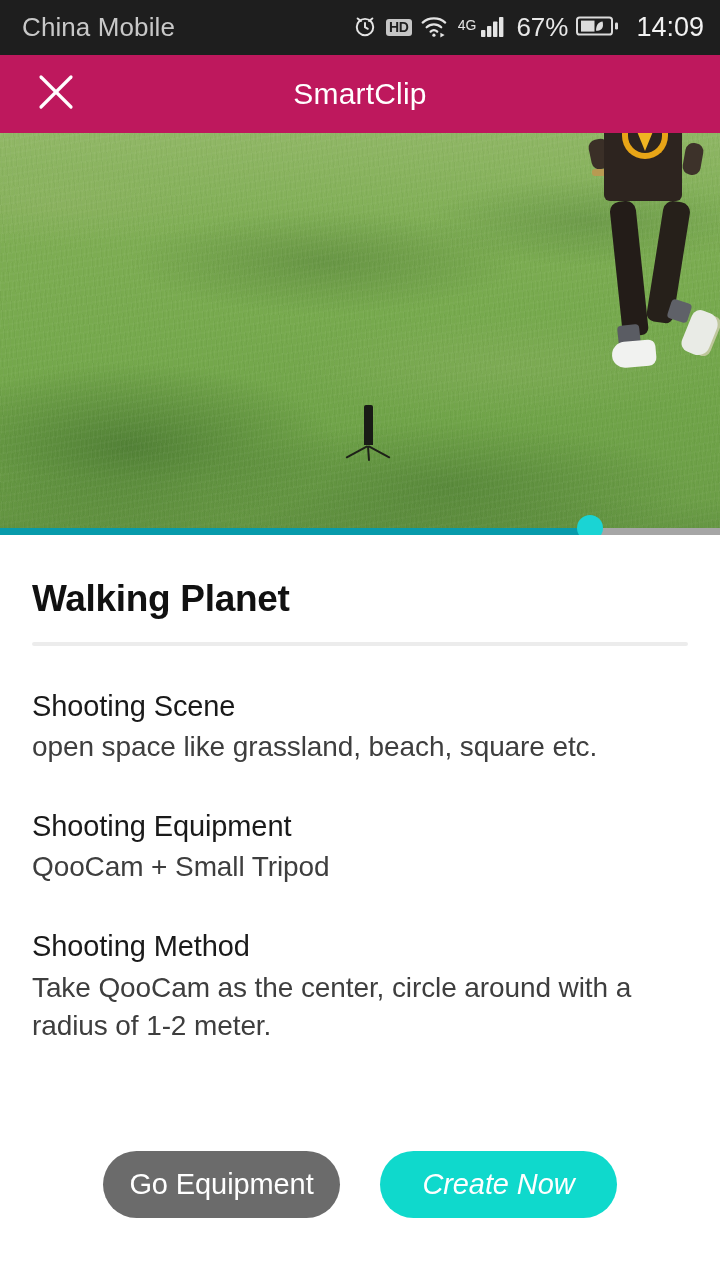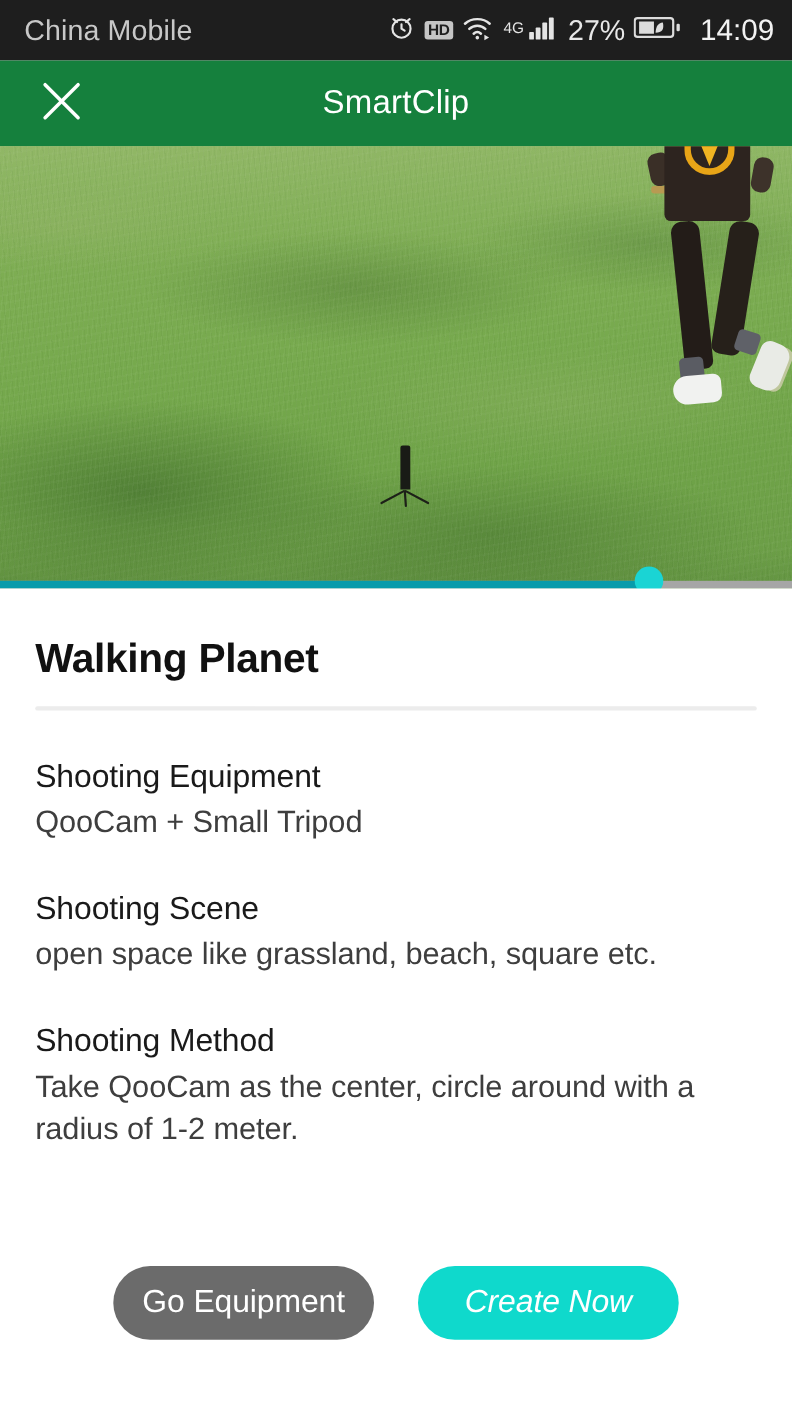--- a/index.html
+++ b/index.html
@@ -394,7 +394,7 @@
         </svg>
       </span>
 
-      <span class="batt-pct">27%</span>
+      <span class="batt-pct">67%</span>
 
       <span class="sb-icon">
         <svg width="44" height="26" viewBox="0 0 44 26" fill="none">

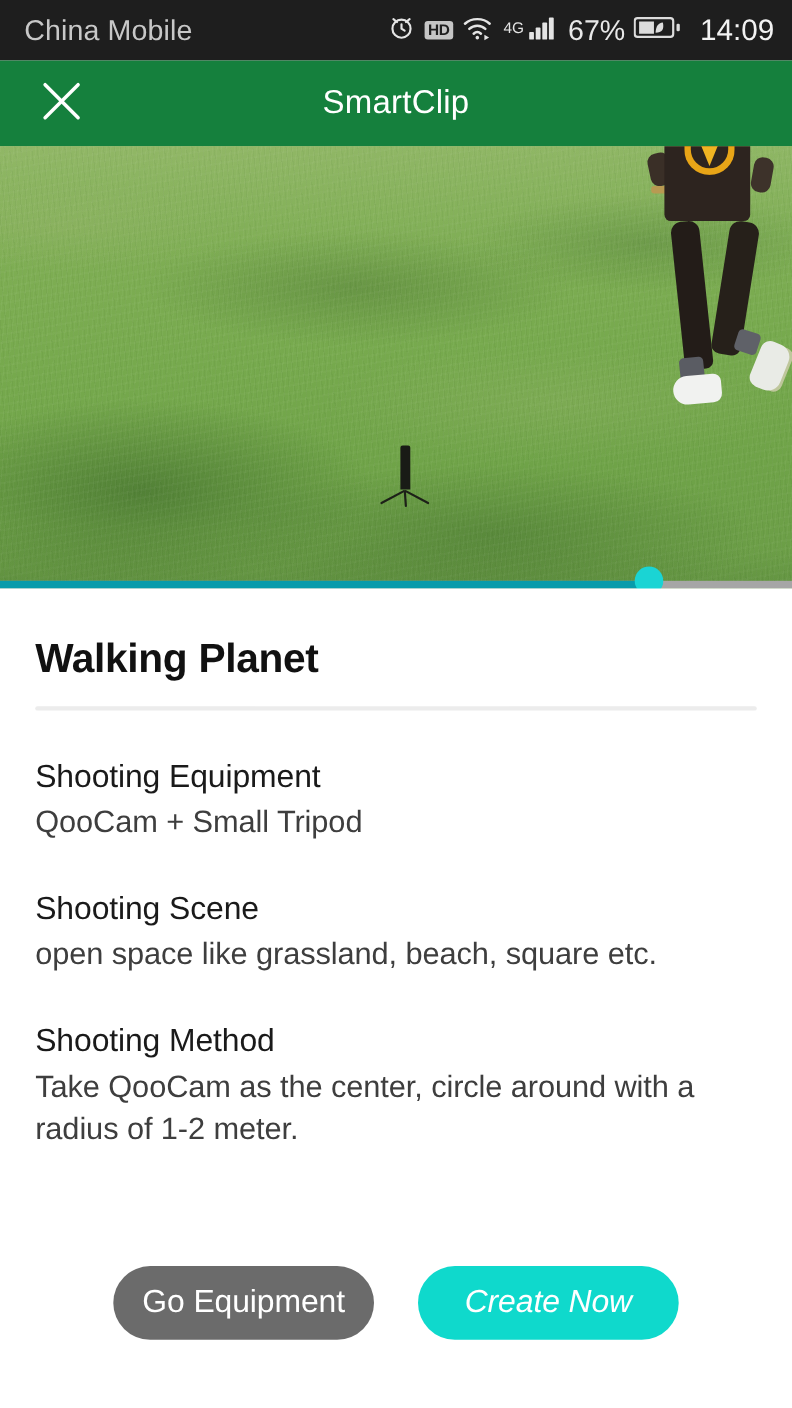--- a/index.html
+++ b/index.html
@@ -74,7 +74,7 @@
   
   .app-header {
     height: 78px;
-    background: #15803d;
+    background: #be185d;
     position: relative;
     flex: 0 0 auto;
   }

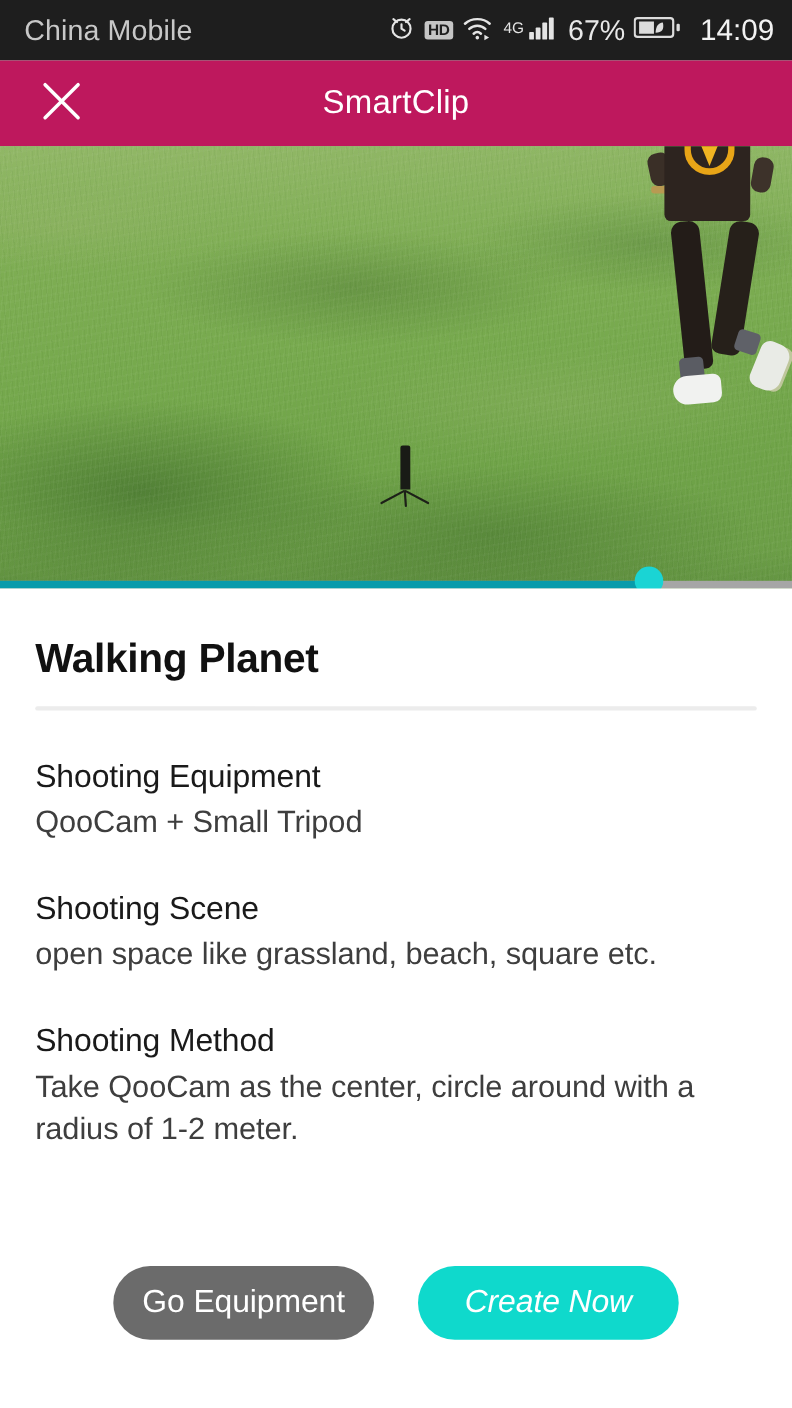--- a/index.html
+++ b/index.html
@@ -462,13 +462,13 @@
     <div class="divider"></div>
 
     <div class="section">
+      <div class="section-heading">Shooting Scene</div>
+      <div class="section-body">open space like grassland, beach, square etc.</div>
+    </div>
+
+    <div class="section">
       <div class="section-heading">Shooting Equipment</div>
       <div class="section-body">QooCam + Small Tripod</div>
-    </div>
-
-    <div class="section">
-      <div class="section-heading">Shooting Scene</div>
-      <div class="section-body">open space like grassland, beach, square etc.</div>
     </div>
 
     <div class="section">

